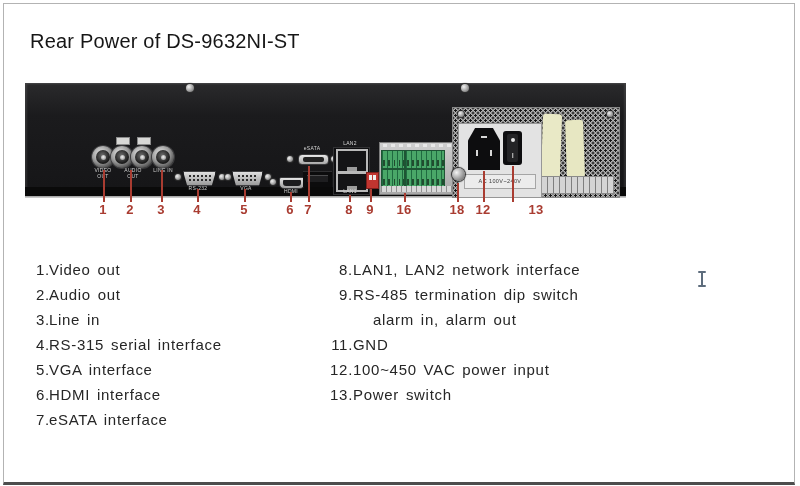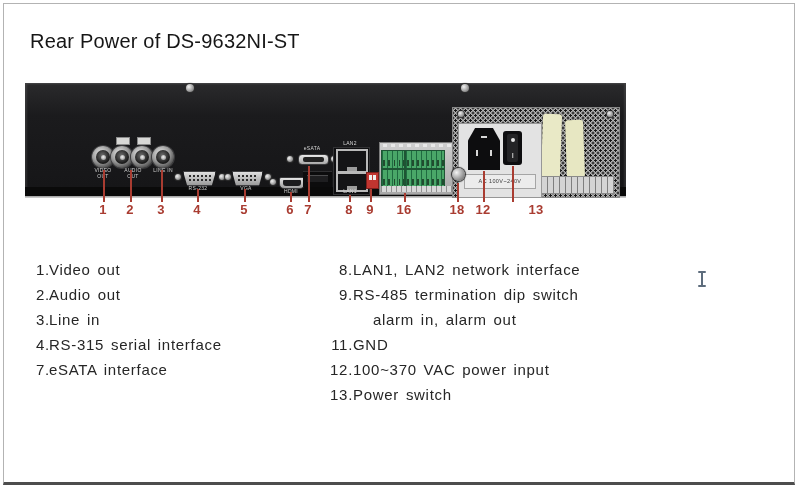--- a/index.html
+++ b/index.html
@@ -251,6 +251,7 @@
     <div class="lrow"><span class="lnum">2.</span><span>Audio out</span></div>
     <div class="lrow"><span class="lnum">3.</span><span>Line in</span></div>
     <div class="lrow"><span class="lnum">4.</span><span>RS-315 serial interface</span></div>
+    <div class="lrow"><span class="lnum">5.</span><span>VGA interface</span></div>
     <div class="lrow"><span class="lnum">7.</span><span>eSATA interface</span></div>
   </div>
 

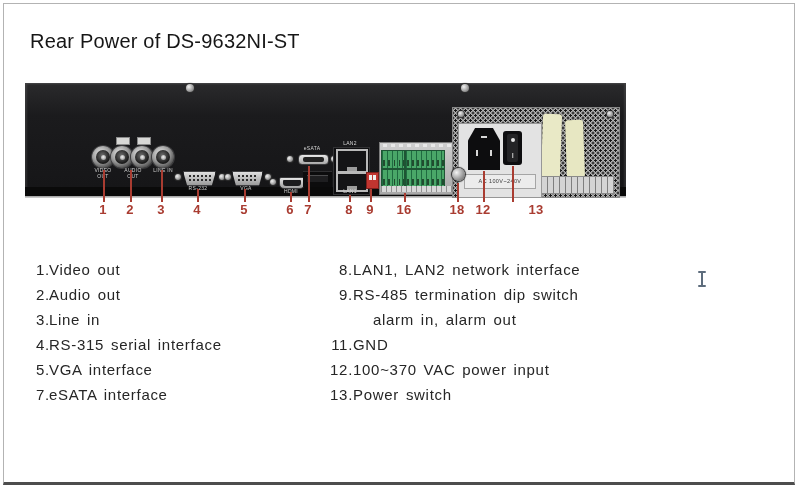--- a/index.html
+++ b/index.html
@@ -260,7 +260,7 @@
     <div class="lrow"><span class="lnum">9.</span><span>RS-485 termination dip switch</span></div>
     <div class="lrow lcont"><span>alarm in, alarm out</span></div>
     <div class="lrow"><span class="lnum">11.</span><span>GND</span></div>
-    <div class="lrow"><span class="lnum">12.</span><span>100~370 VAC power input</span></div>
+    <div class="lrow"><span class="lnum">12.</span><span>100~450 VAC power input</span></div>
     <div class="lrow"><span class="lnum">13.</span><span>Power switch</span></div>
   </div>
 

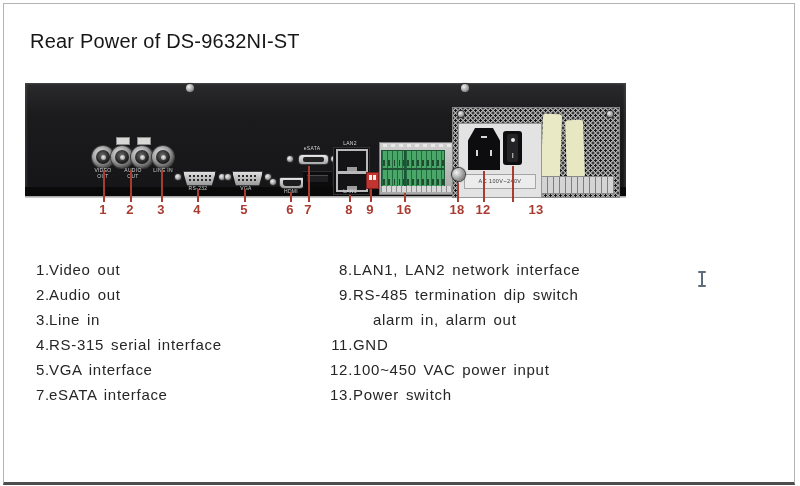--- a/index.html
+++ b/index.html
@@ -252,6 +252,7 @@
     <div class="lrow"><span class="lnum">3.</span><span>Line in</span></div>
     <div class="lrow"><span class="lnum">4.</span><span>RS-315 serial interface</span></div>
     <div class="lrow"><span class="lnum">5.</span><span>VGA interface</span></div>
+    <div class="lrow"><span class="lnum">6.</span><span>HDMI interface</span></div>
     <div class="lrow"><span class="lnum">7.</span><span>eSATA interface</span></div>
   </div>
 

